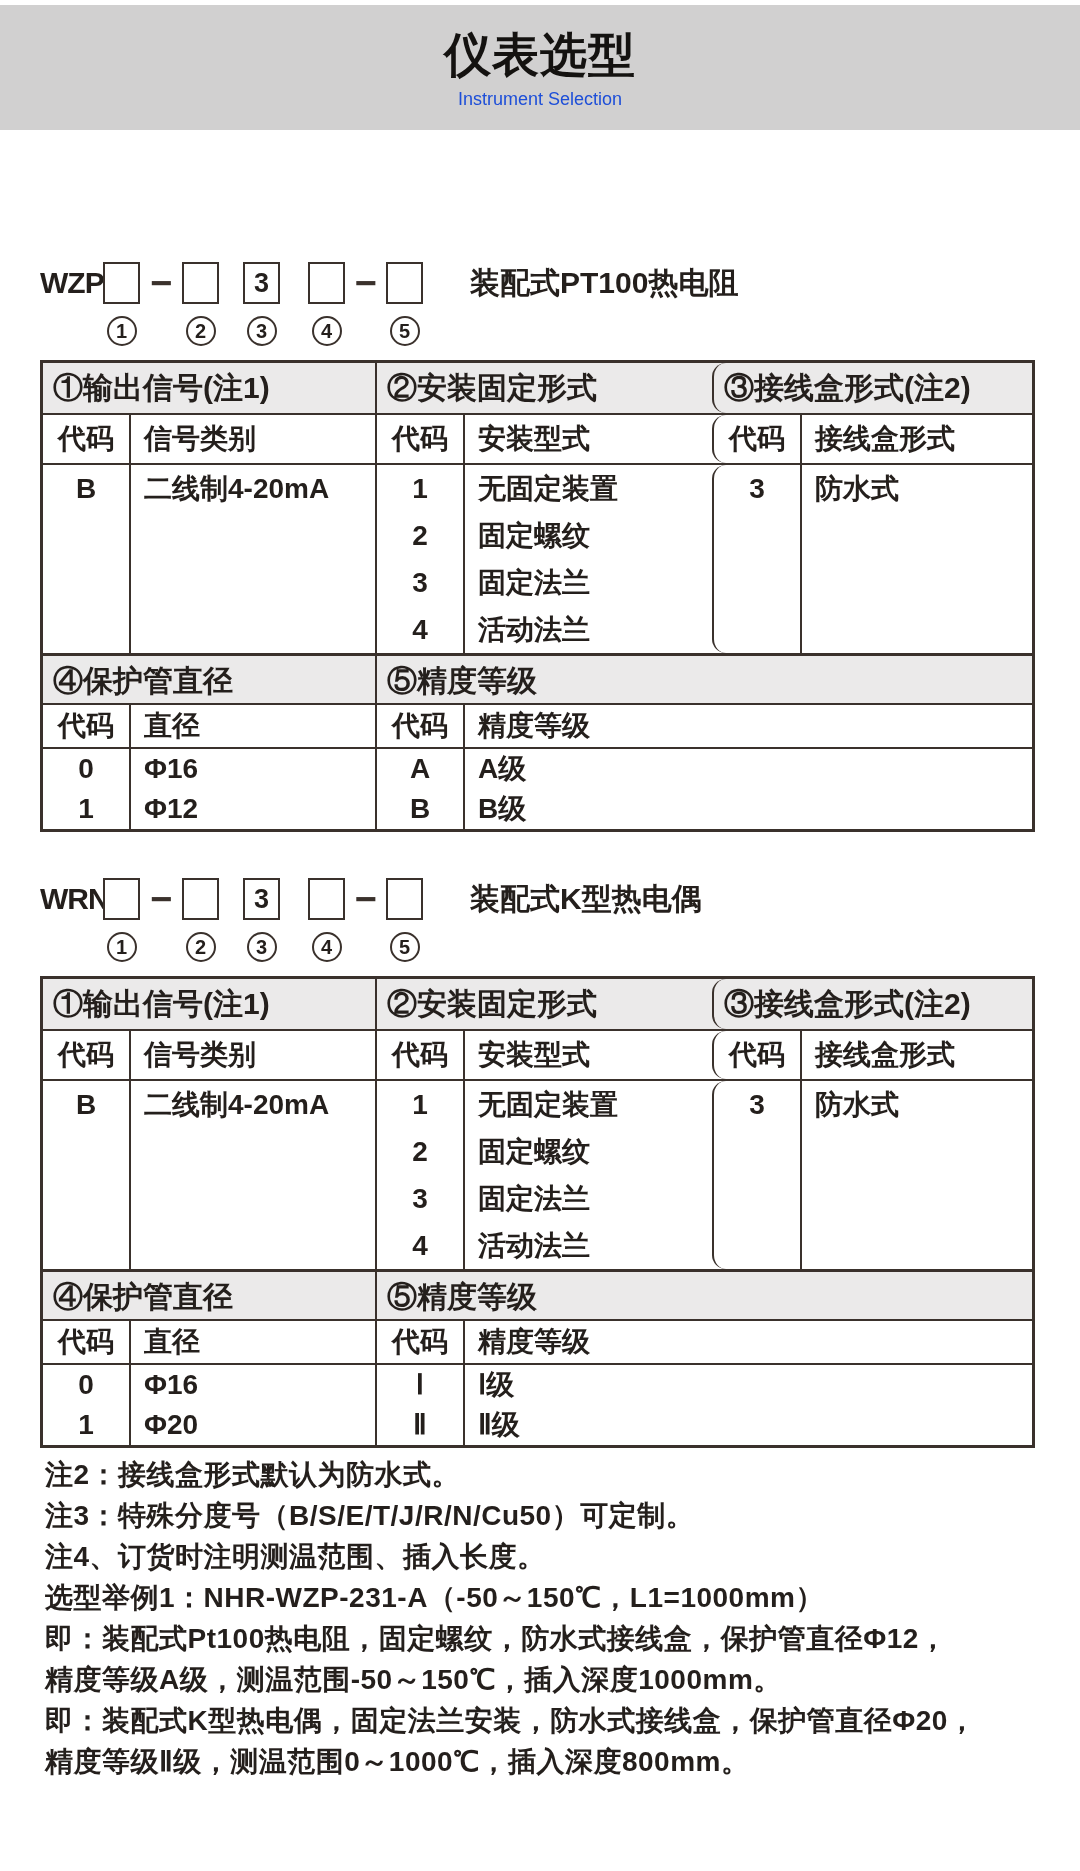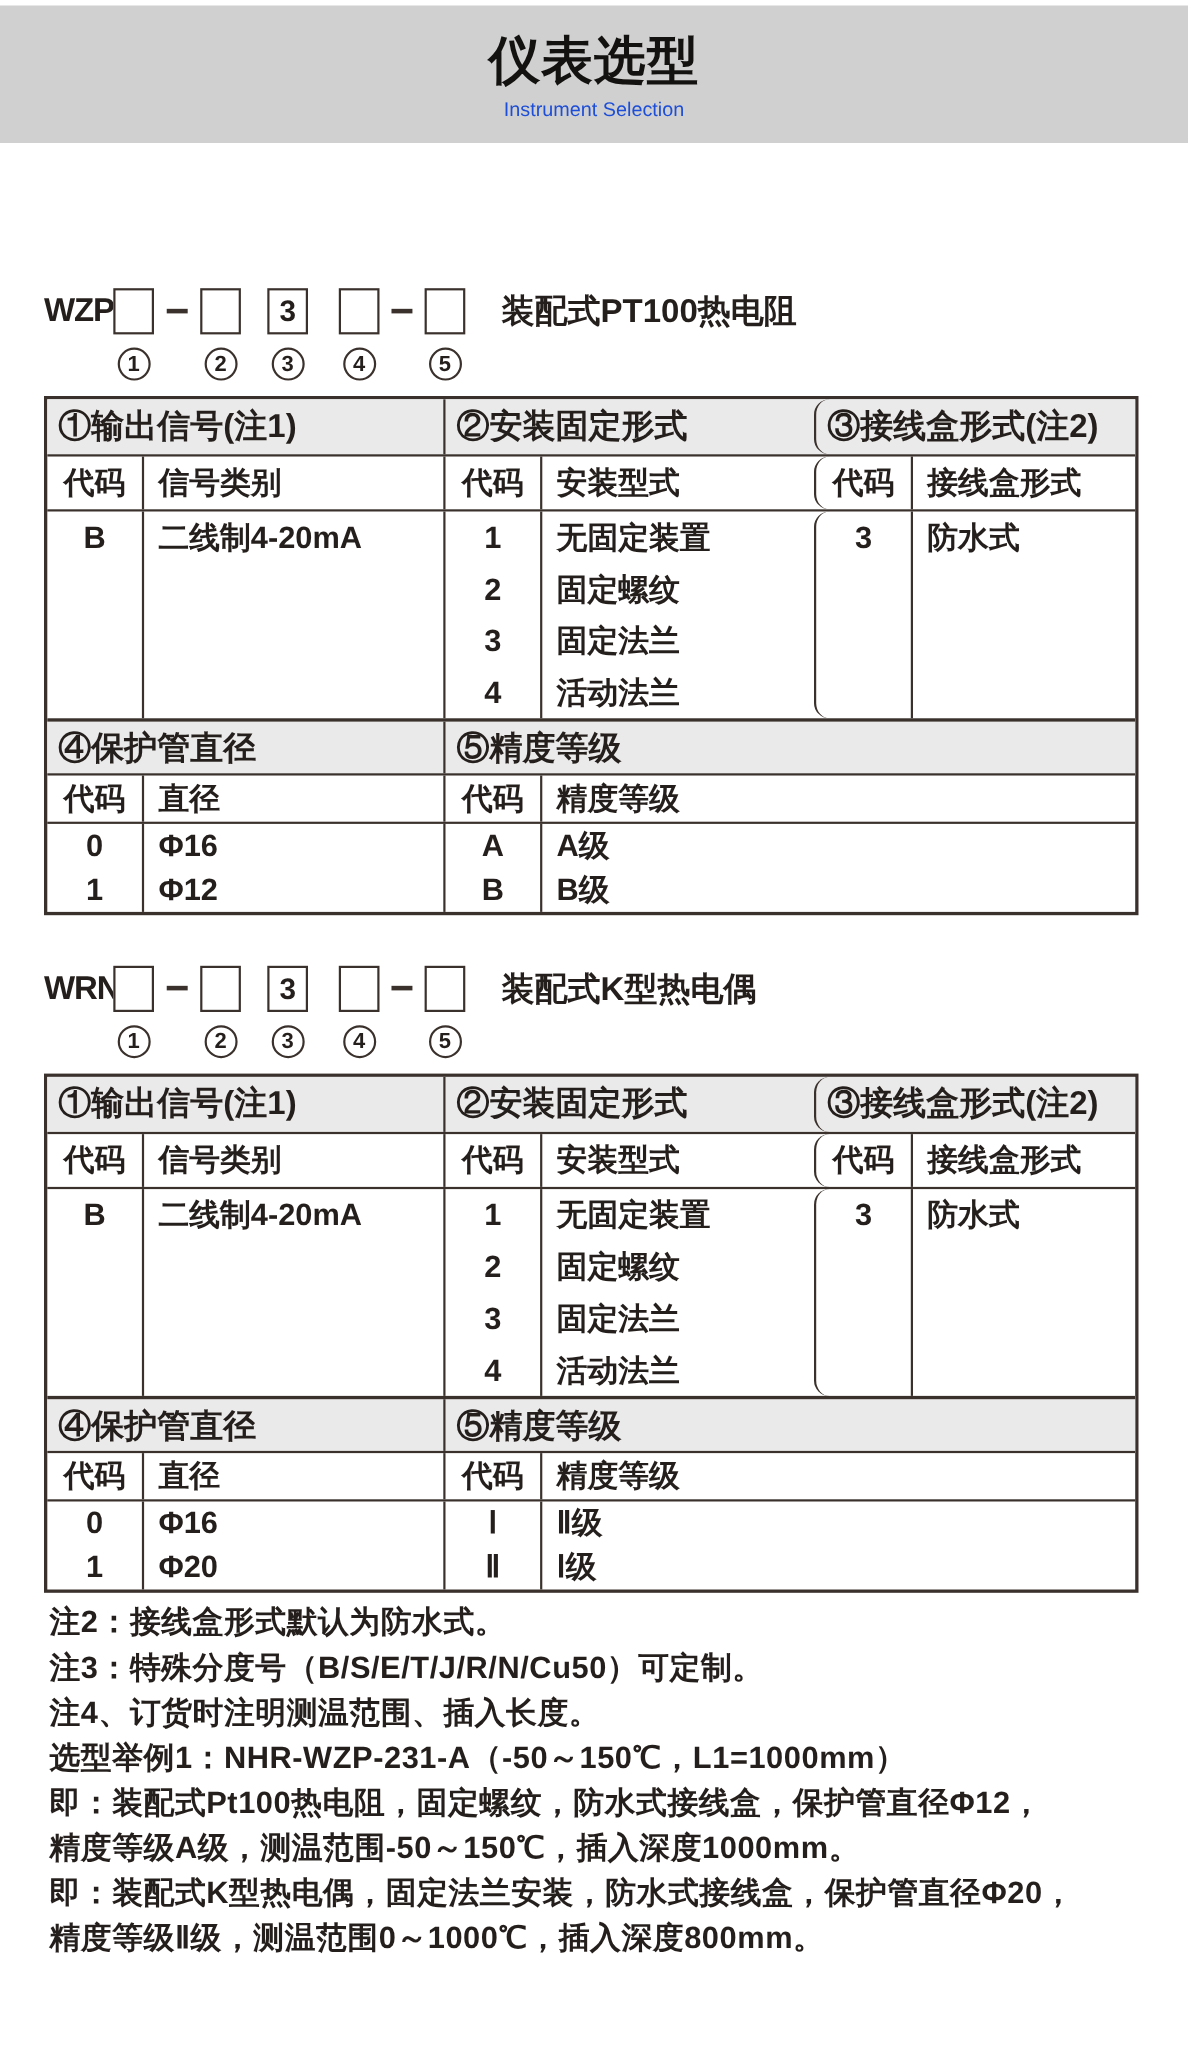--- a/index.html
+++ b/index.html
@@ -42,7 +42,7 @@
   .dash-slot.s41{width:41px;}
   .g24{margin-left:24px;}
   .g28{margin-left:28px;}
-  .model-desc{margin-left:33px;font-size:30px;font-weight:bold;white-space:nowrap;}
+  .model-desc{margin-left:47px;font-size:30px;font-weight:bold;white-space:nowrap;}
   
   .circles-row{display:flex;align-items:center;height:32px;margin-top:11px;}
   .spacer-prefix{flex:none;width:63px;}

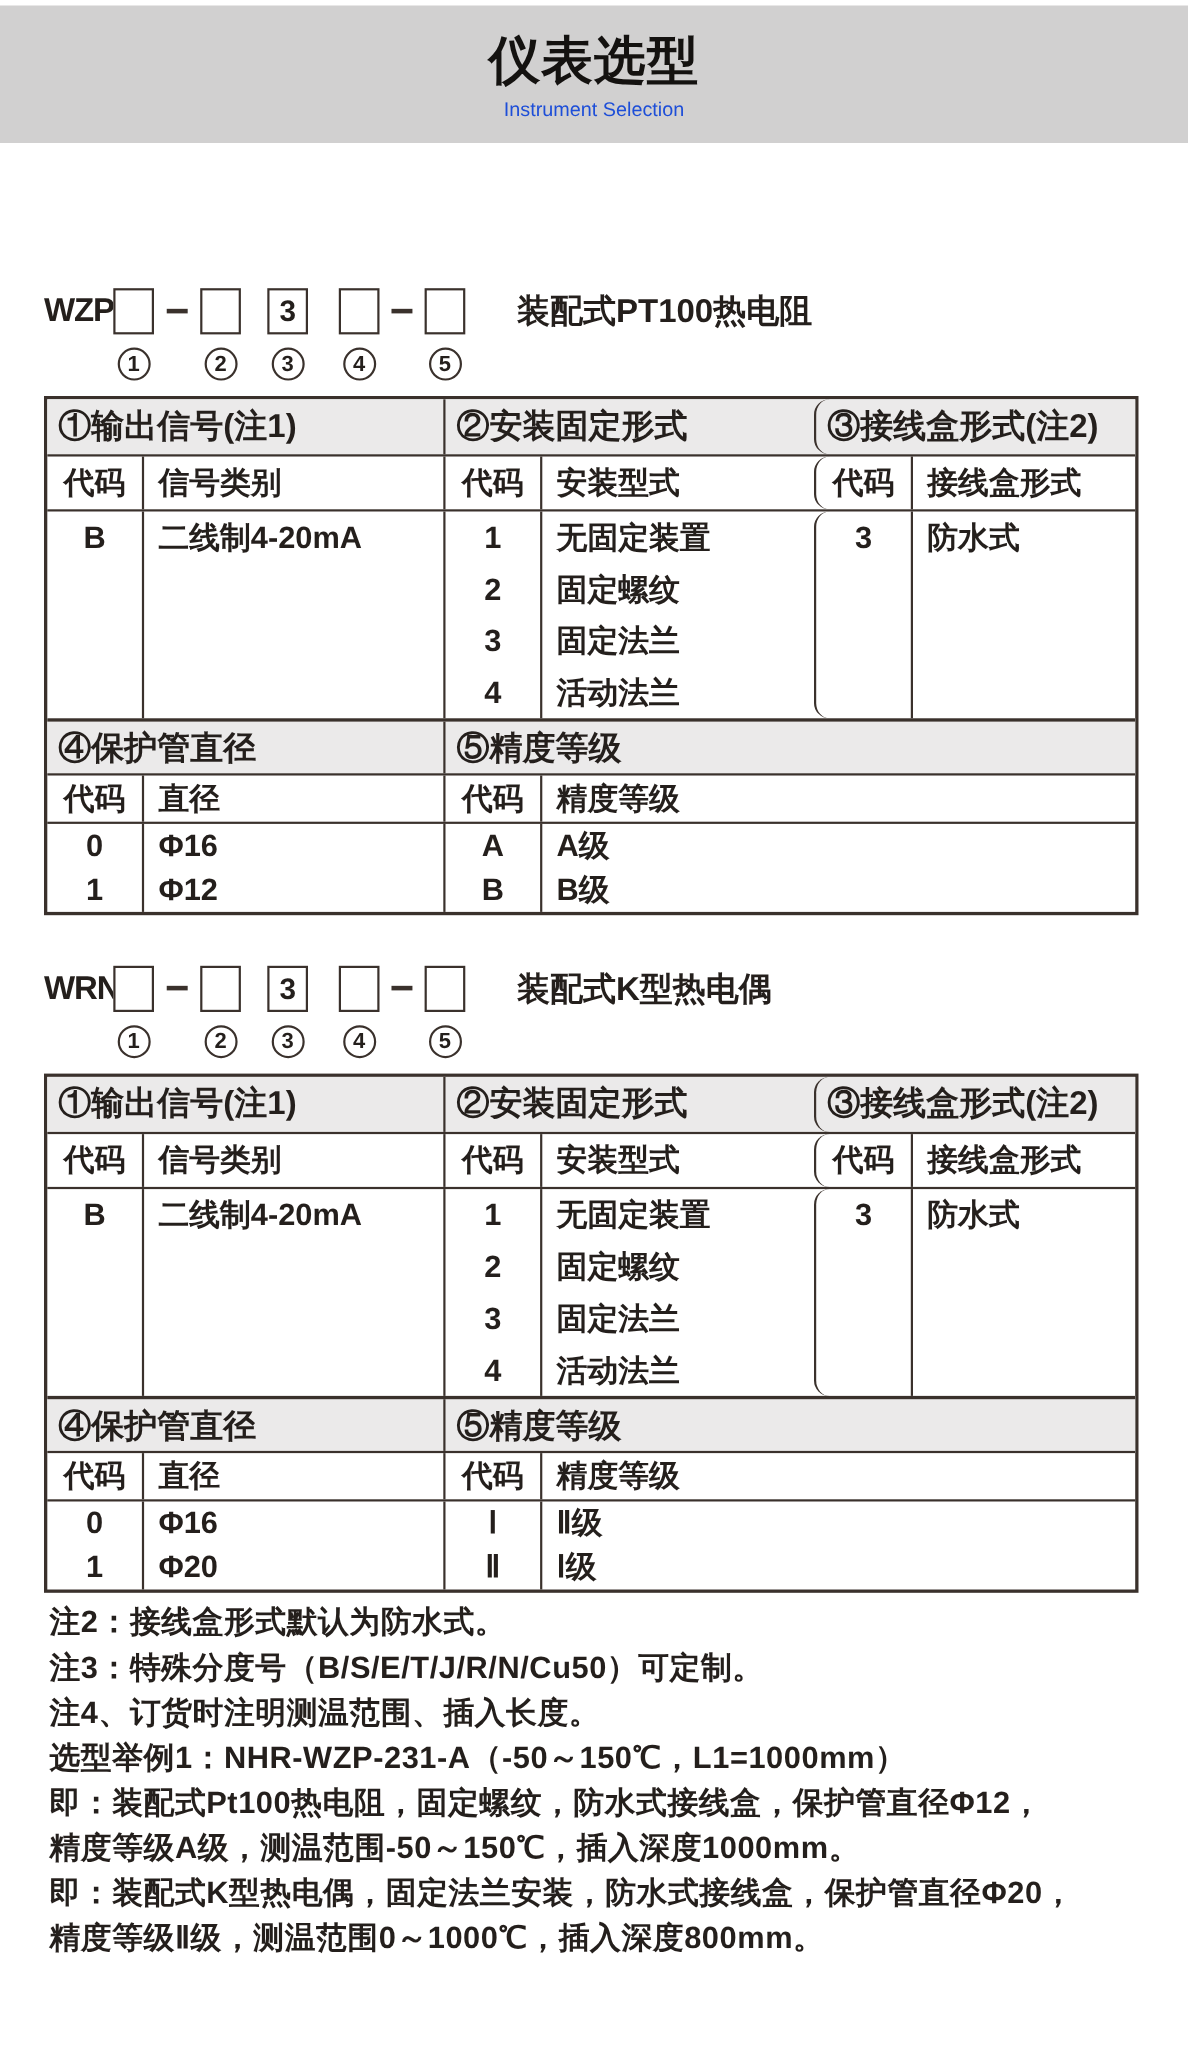--- a/index.html
+++ b/index.html
@@ -59,7 +59,7 @@
     width:995px;margin-top:13px;border:3px solid var(--bd);background:#fff;
   }
   .trow{display:flex;}
-  .c1{flex:none;width:360px;}
+  .c1{flex:none;width:332px;}
   .c2{flex:none;width:337px;}
   .c3{flex:1;border-radius:14px;}
   .c23{flex:1;}

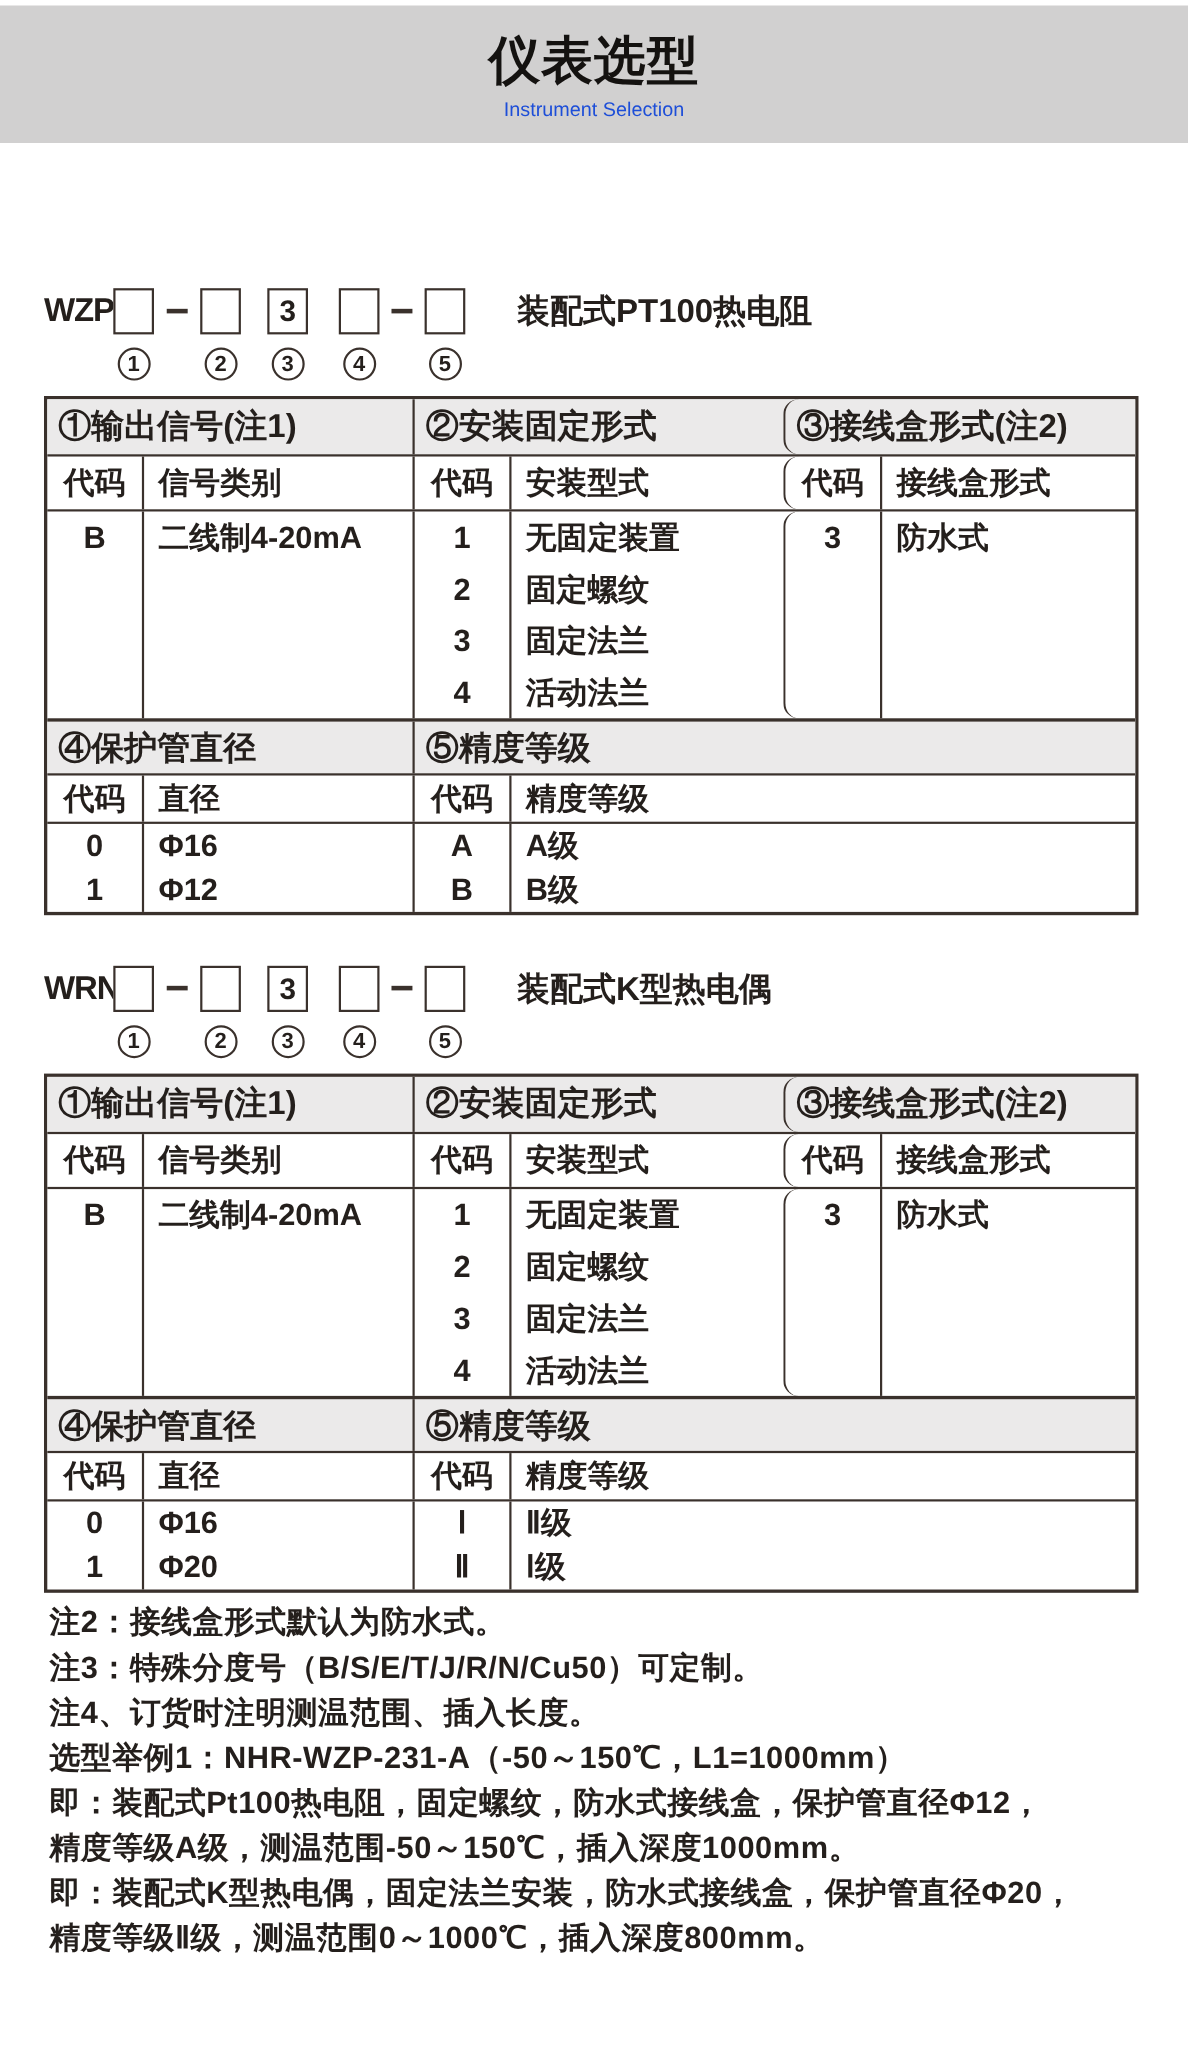--- a/index.html
+++ b/index.html
@@ -346,8 +346,8 @@
           <div class="ln s">Ⅱ</div>
         </div>
         <div class="namecol">
+          <div class="ln s">Ⅰ级</div>
           <div class="ln s">Ⅱ级</div>
-          <div class="ln s">Ⅰ级</div>
         </div>
       </div>
     </div>

